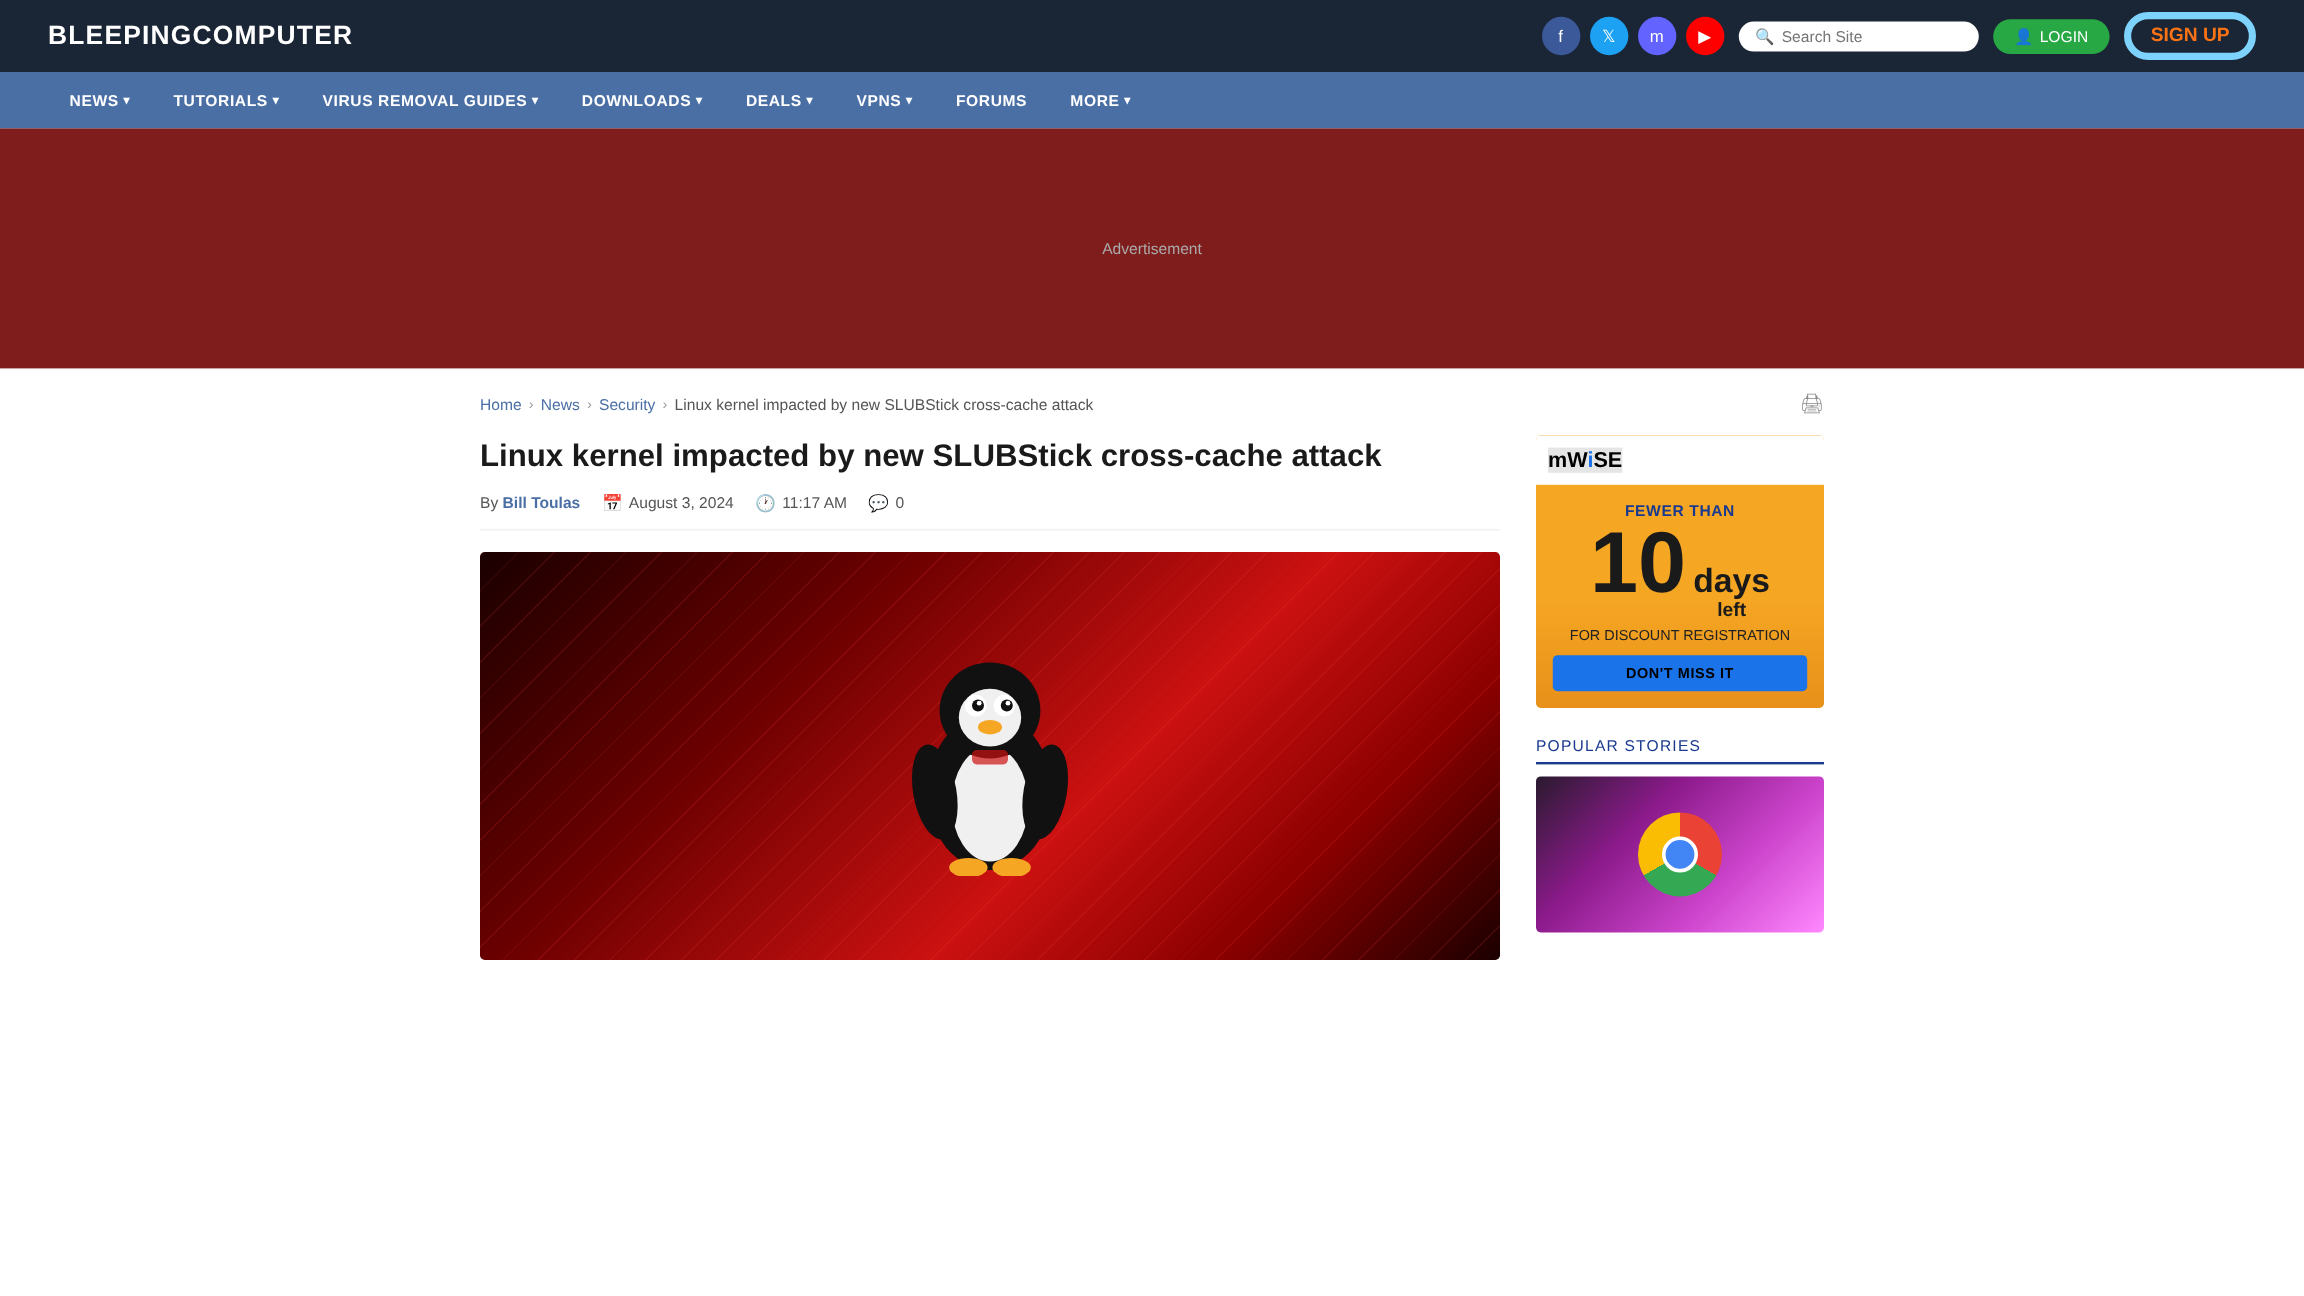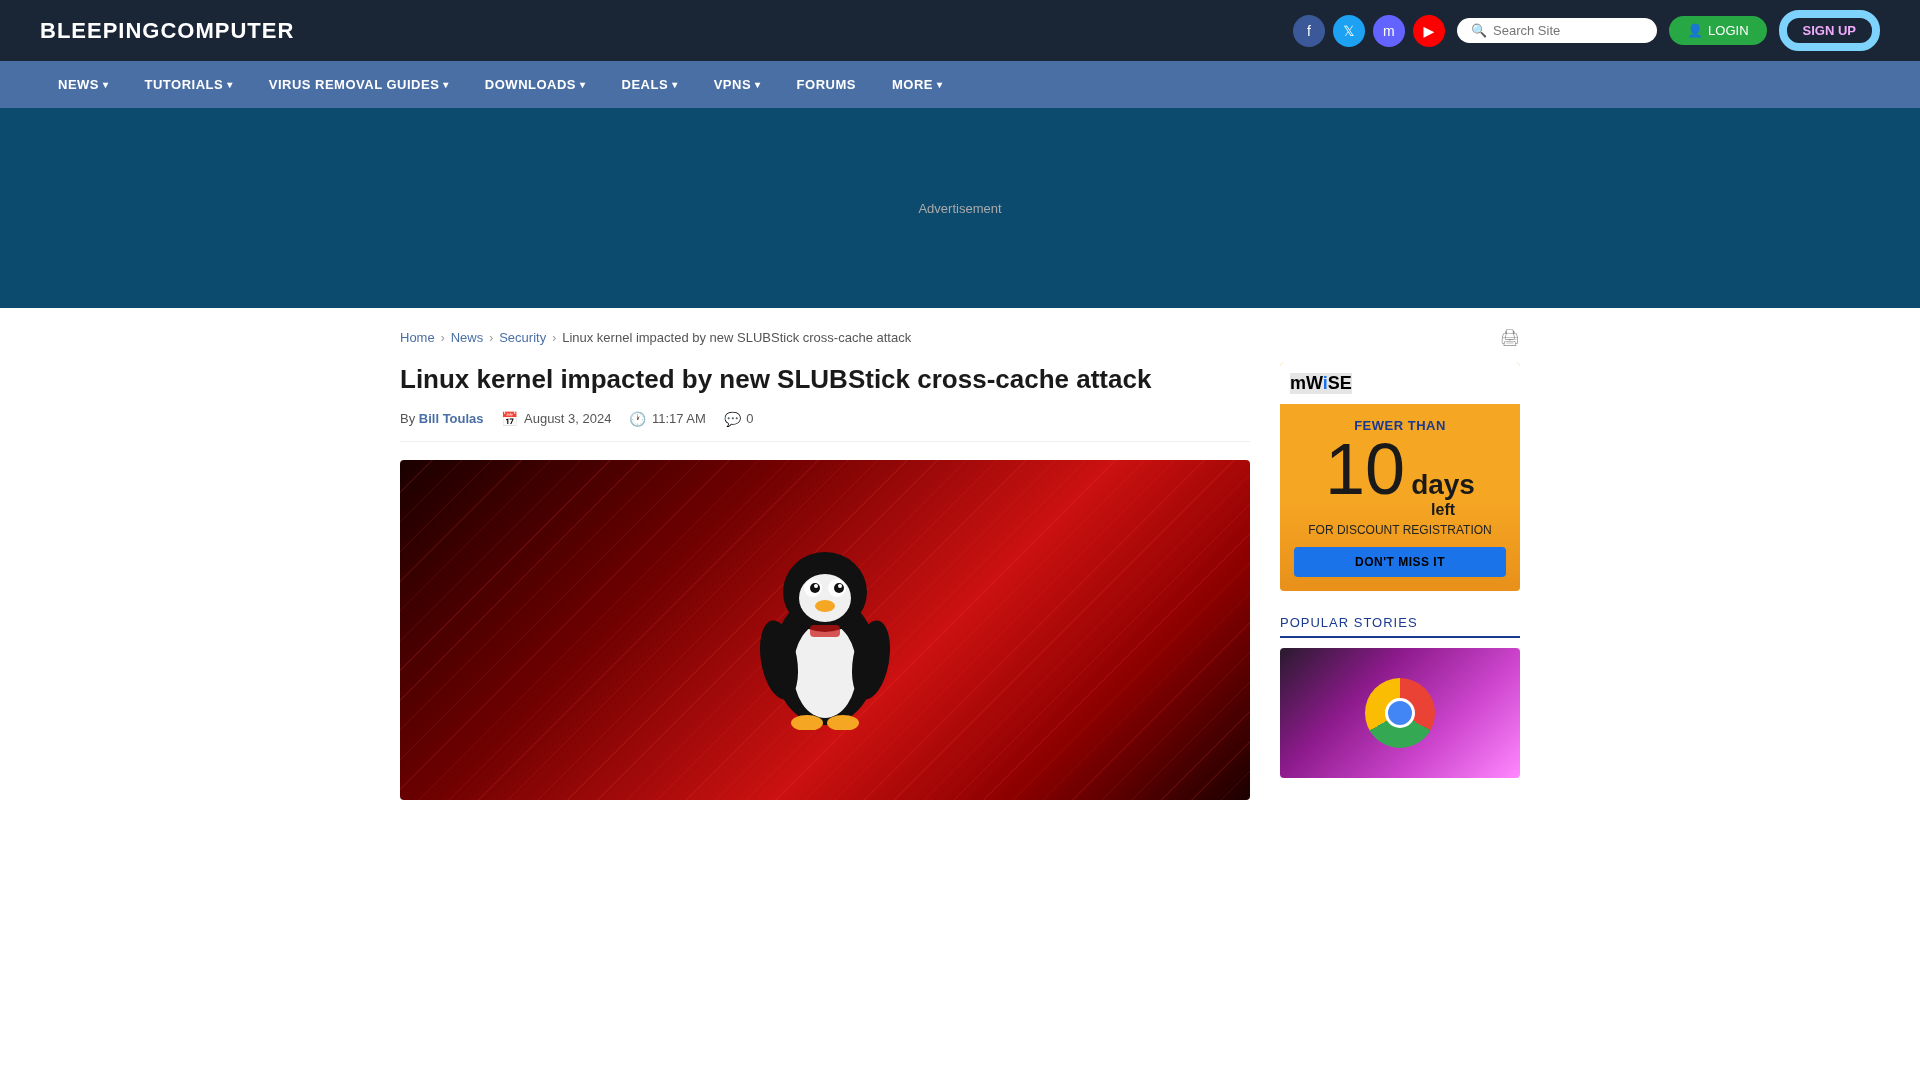--- a/index.html
+++ b/index.html
@@ -75,12 +75,12 @@
     }
     .btn-signup {
       background: transparent;
-      color: #f0abfc;
-      border: 8px solid #7dd3fc;
+      color: #f97316;
+      border: 6px solid #7dd3fc;
       border-radius: 20px;
       padding: 5px 16px;
       cursor: pointer;
-      font-size: 13px;
+      font-size: 16px;
       font-weight: bold;
     }
 

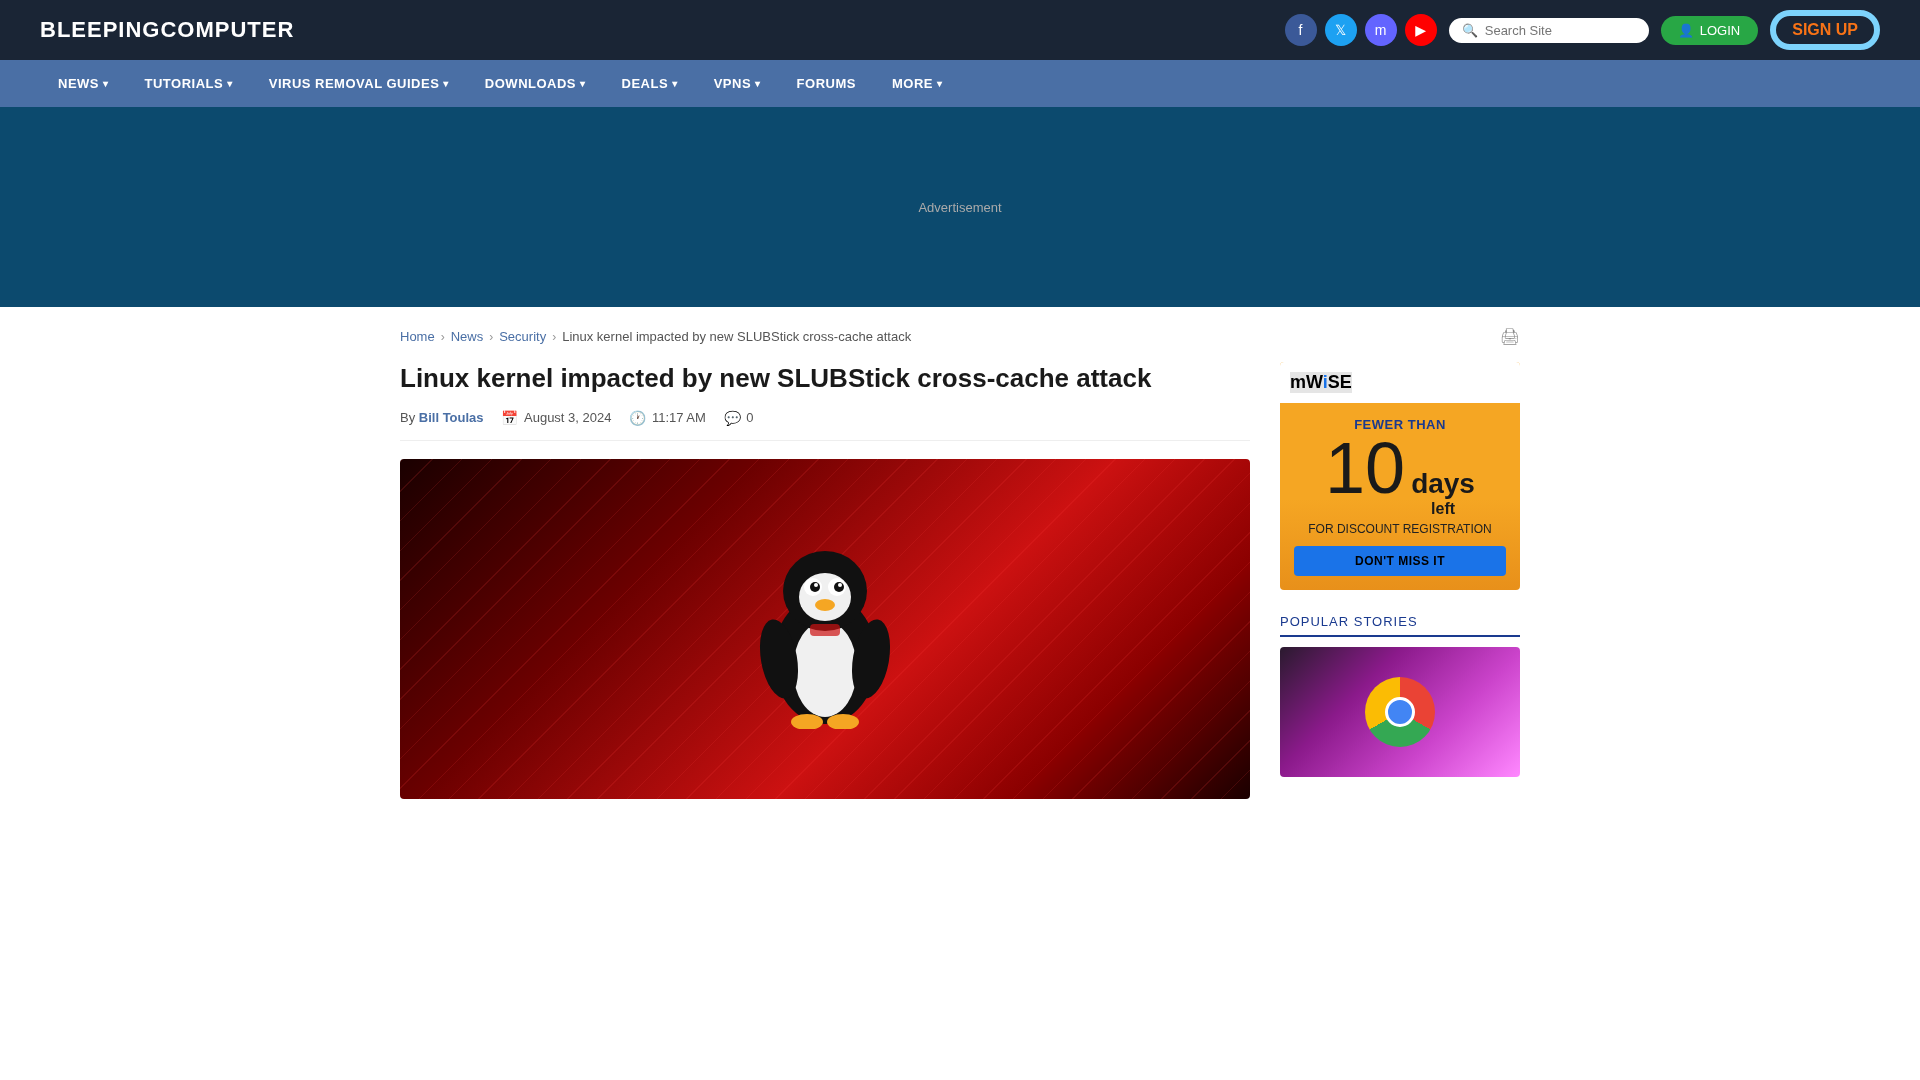--- a/index.html
+++ b/index.html
@@ -109,7 +109,7 @@
 
     
     .ad-banner {
-      background: #0c4a6e;
+      background: #7f1d1d;
       height: 200px;
       display: flex;
       align-items: center;

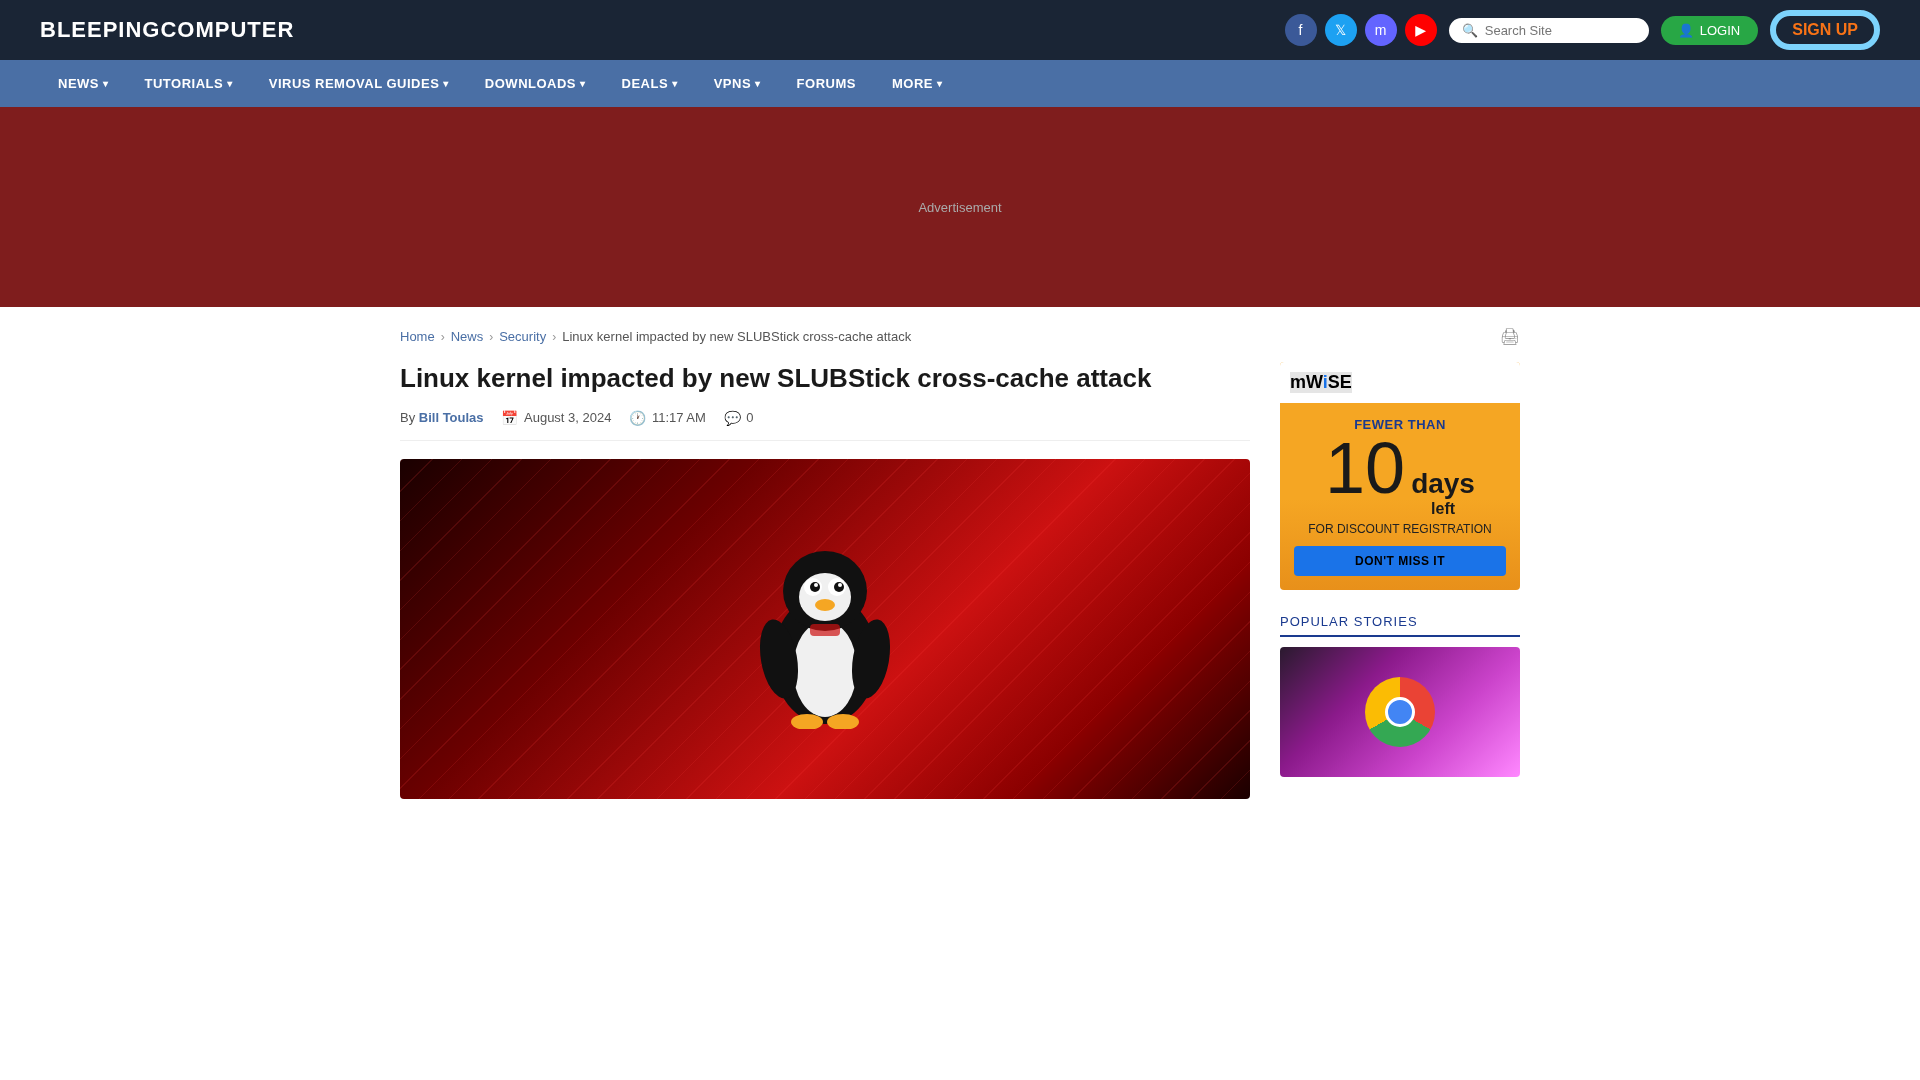--- a/index.html
+++ b/index.html
@@ -249,7 +249,7 @@
       text-align: center;
     }
     .ad-fewer { color: #1a3a8f; font-size: 13px; font-weight: bold; letter-spacing: 0.5px; }
-    .ad-big-num { font-size: 72px; font-weight: 400; color: #1a1a1a; line-height: 1; }
+    .ad-big-num { font-size: 72px; font-weight: 700; color: #1a1a1a; line-height: 1; }
     .ad-days { font-size: 28px; font-weight: bold; color: #1a1a1a; }
     .ad-left { font-size: 16px; font-weight: bold; color: #1a1a1a; margin-bottom: 4px; }
     .ad-discount { font-size: 12px; color: #222; margin-bottom: 10px; }

